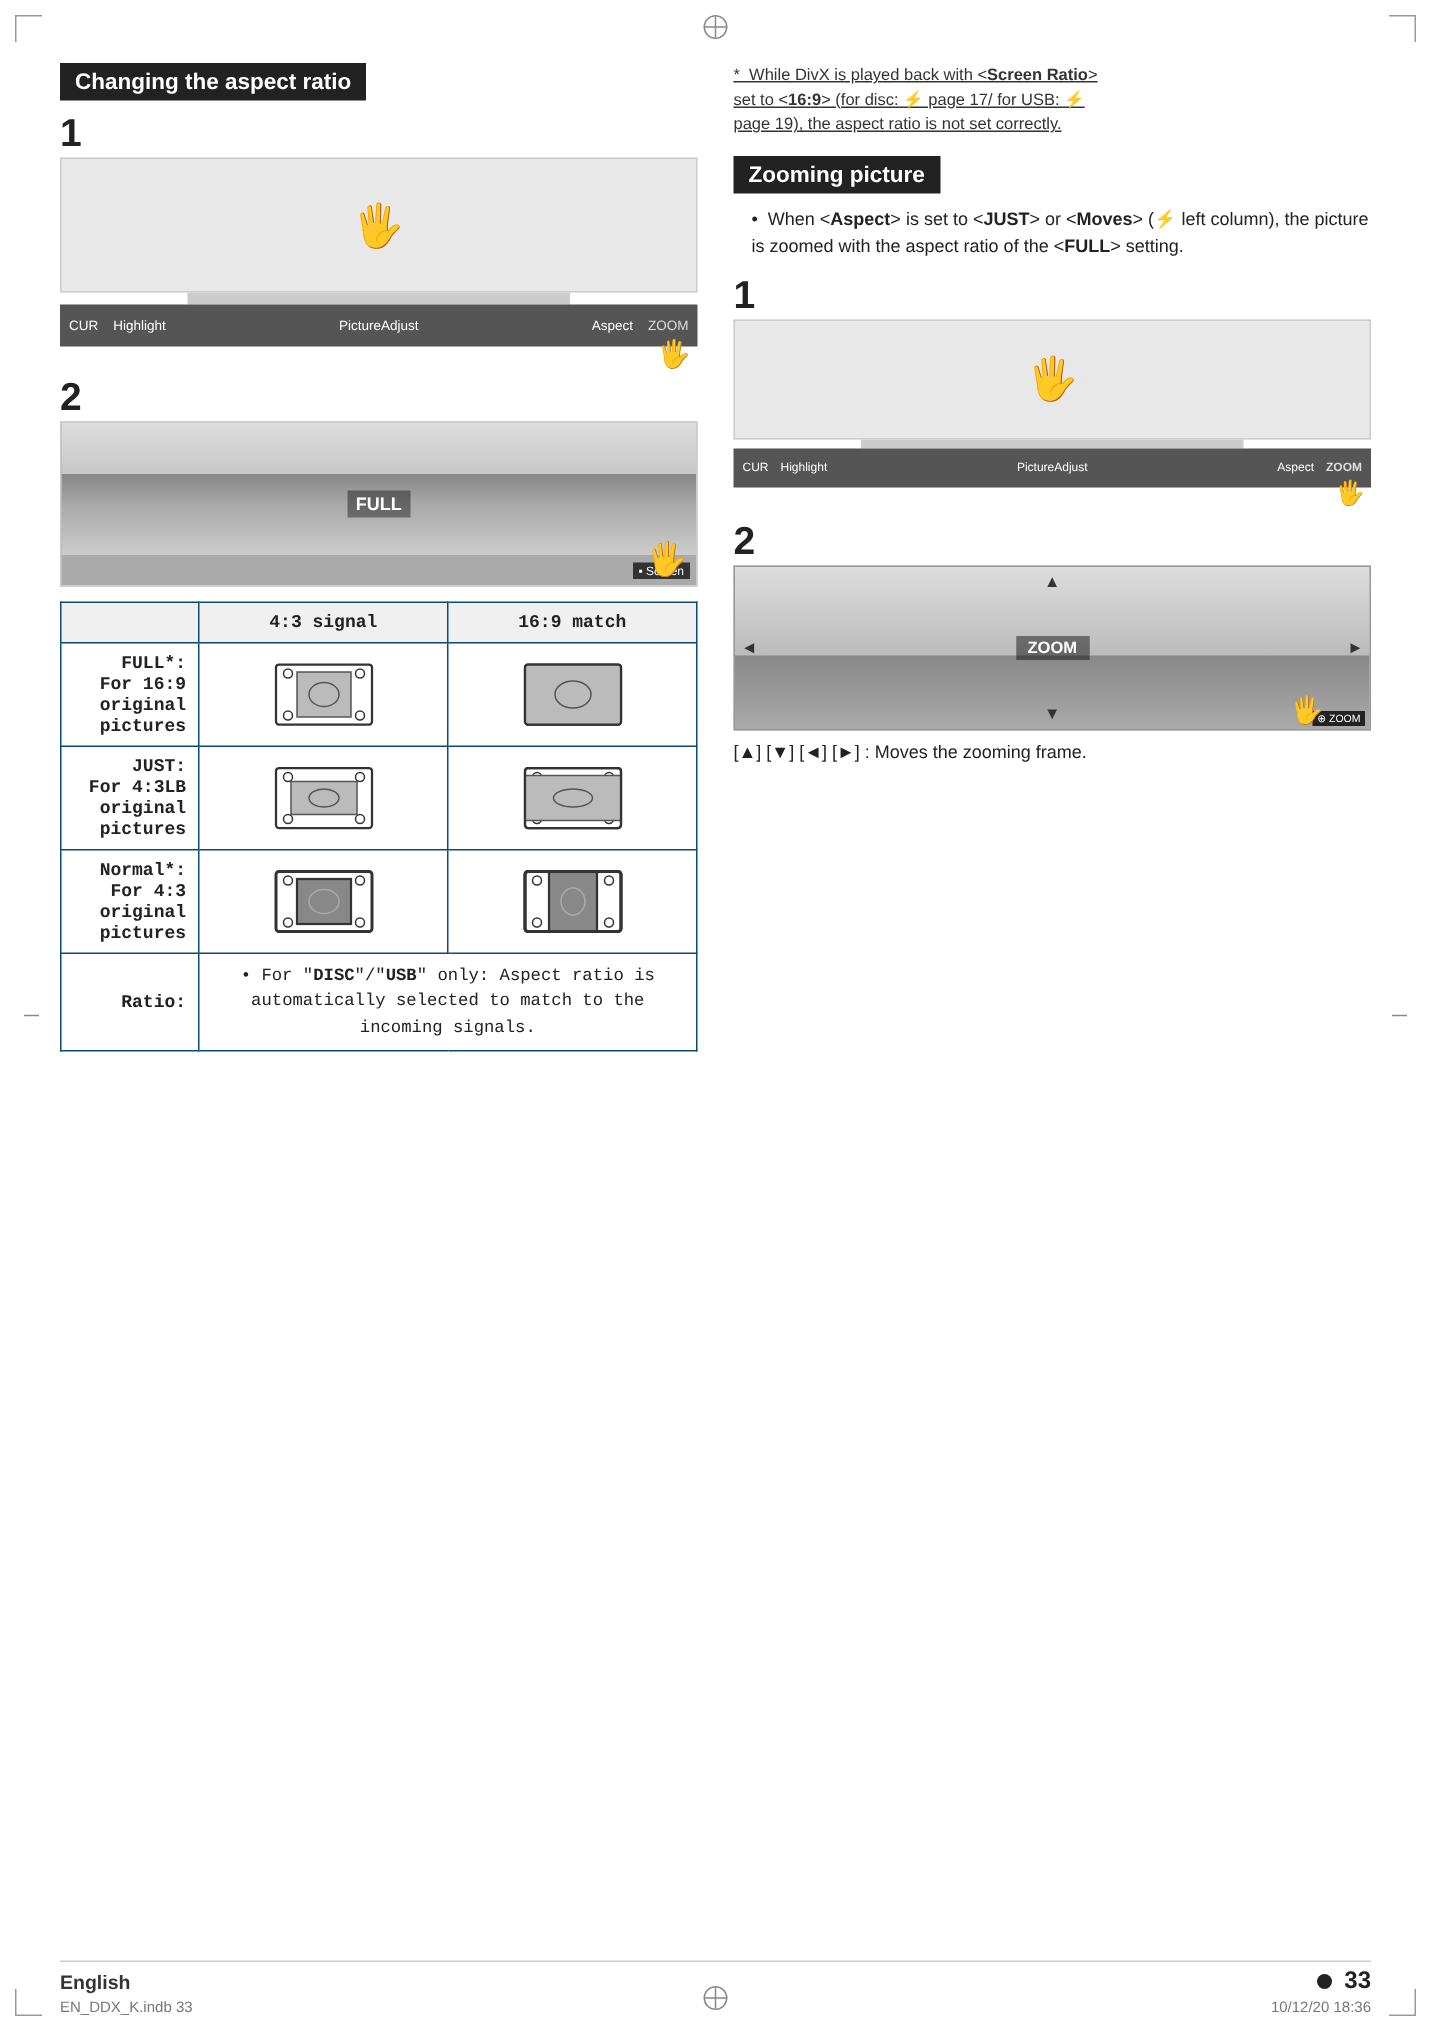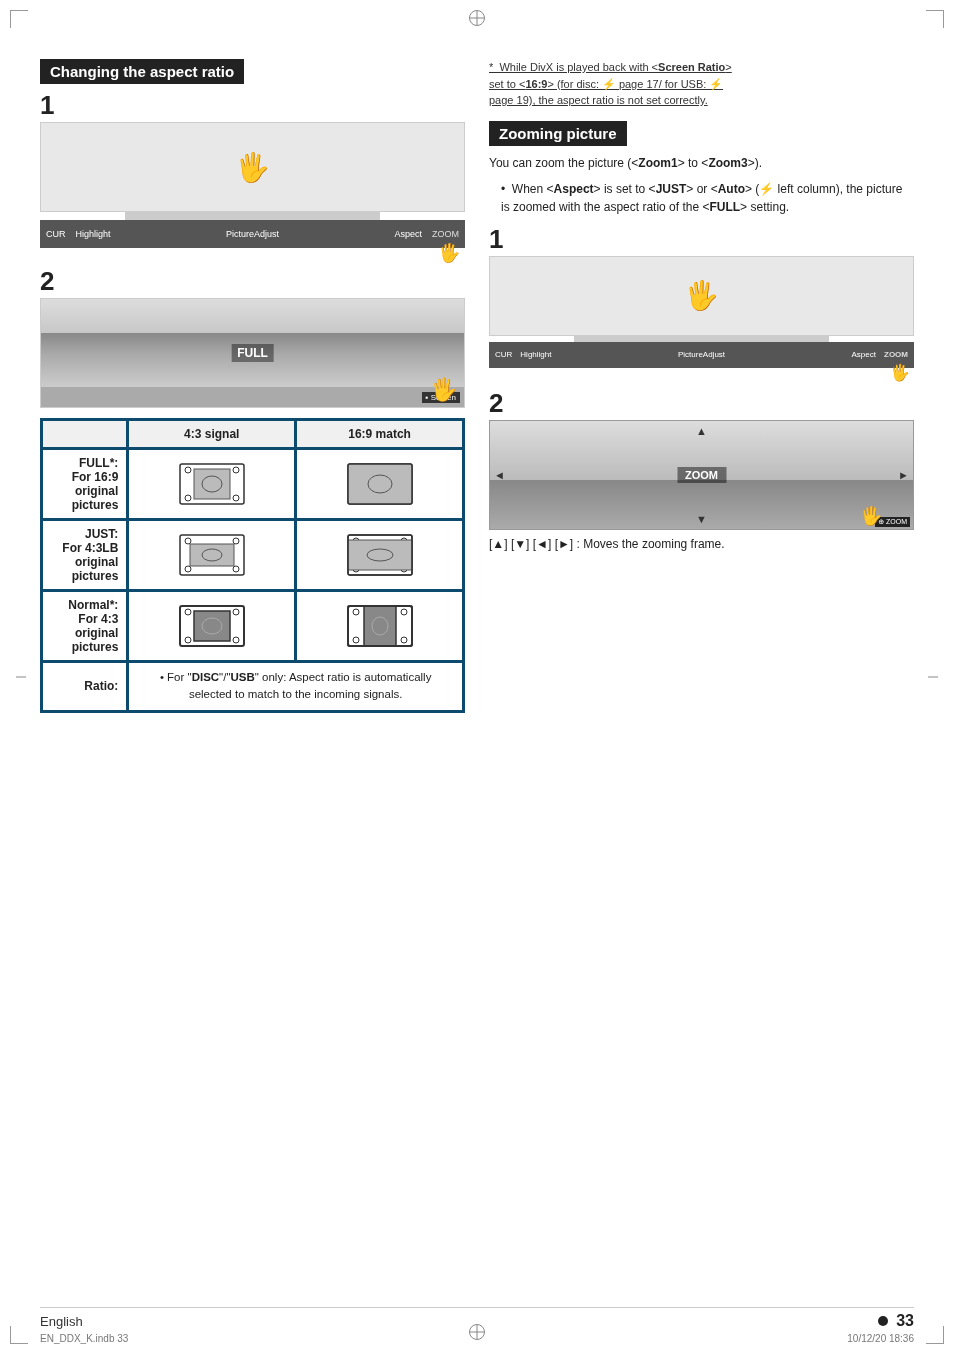--- a/index.html
+++ b/index.html
@@ -58,7 +58,7 @@
     .main-layout {
       display: flex;
       gap: 24px;
-      margin-top: 29px;
+      margin-top: 12px;
       position: relative;
     }
 

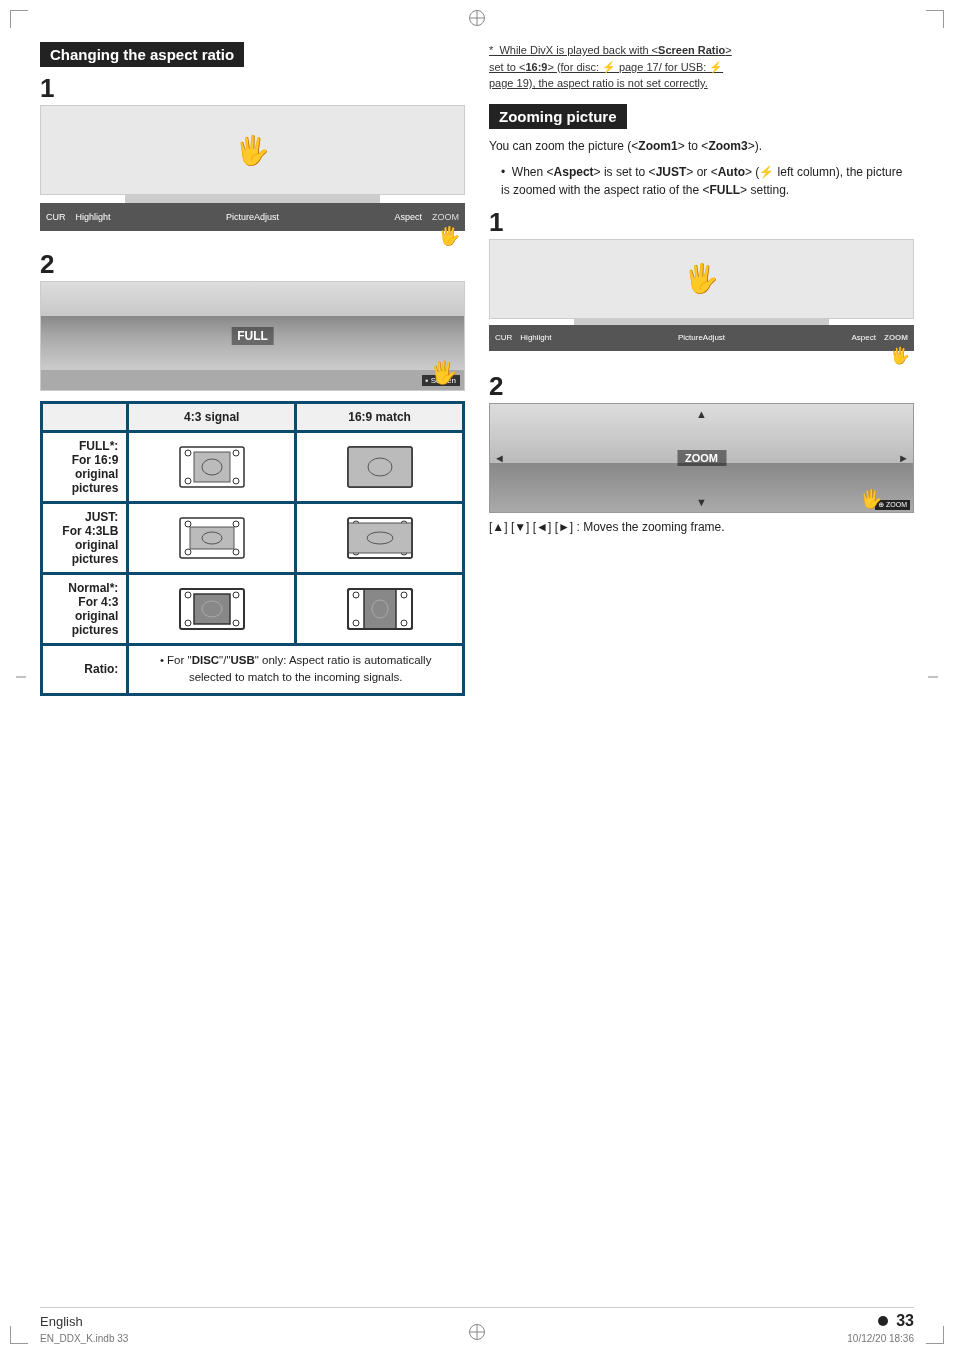--- a/index.html
+++ b/index.html
@@ -485,9 +485,6 @@
       <div class="section-header">Zooming picture</div>
 
       
-      <p class="zoom-note">
-        You can zoom the picture (&lt;<b>Zoom1</b>&gt; to &lt;<b>Zoom3</b>&gt;).
-      </p>
 
       
       <div class="bullet-list">

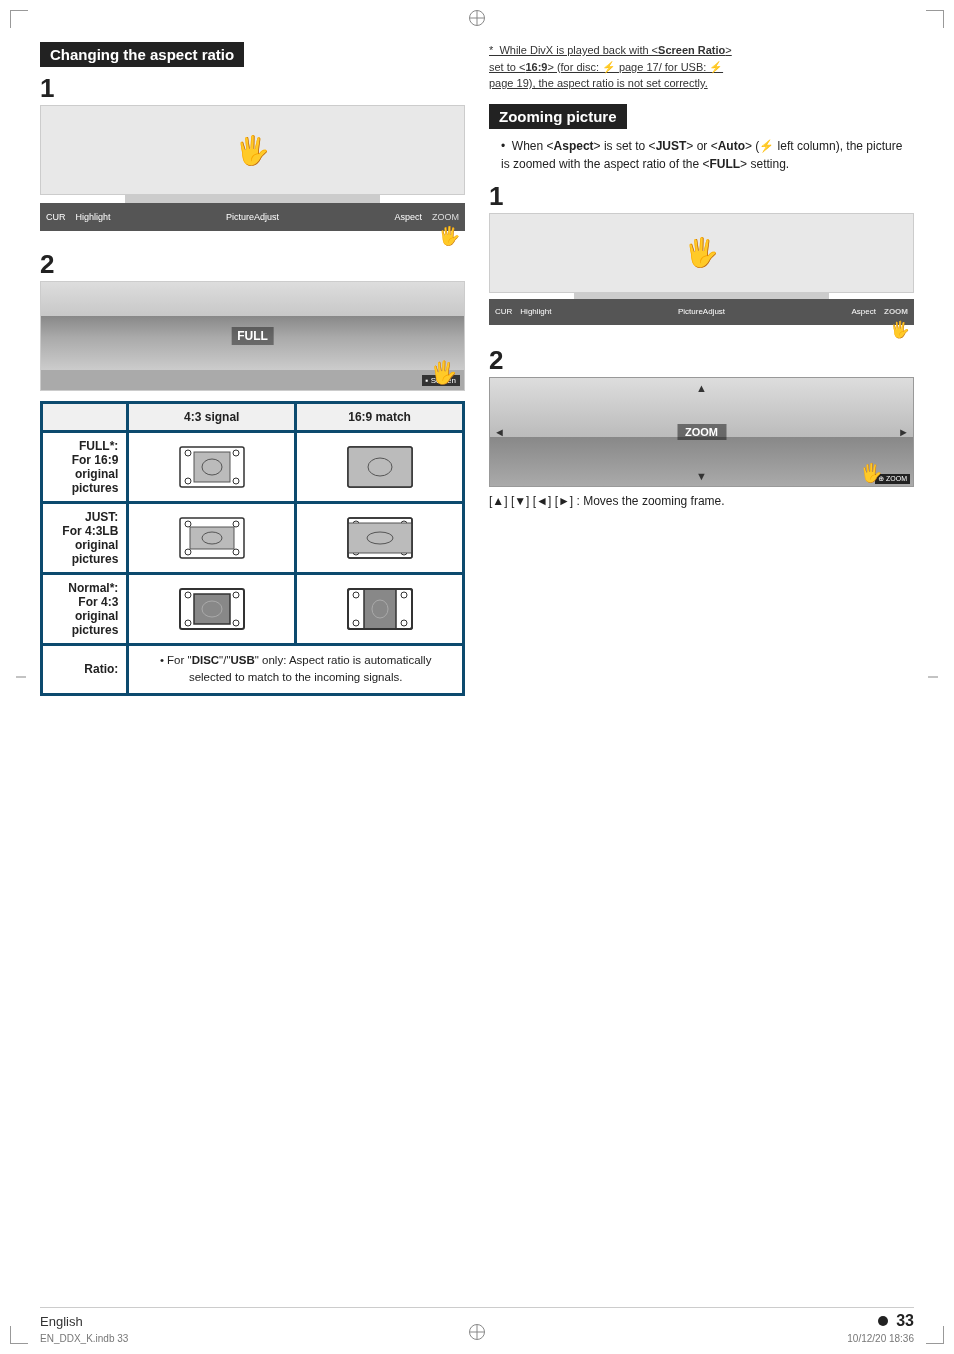--- a/index.html
+++ b/index.html
@@ -488,7 +488,7 @@
 
       
       <div class="bullet-list">
-        • &nbsp;When &lt;<b>Aspect</b>&gt; is set to &lt;<b>JUST</b>&gt; or &lt;<b>Auto</b>&gt; (⚡ left column), the picture is zoomed with the aspect ratio of the &lt;<b>FULL</b>&gt; setting.
+        • &nbsp;When &lt;<b>Aspect</b>&gt; is set to &lt;<b>JUST</b>&gt; or &lt;<b>Moves</b>&gt; (⚡ left column), the picture is zoomed with the aspect ratio of the &lt;<b>FULL</b>&gt; setting.
       </div>
 
       

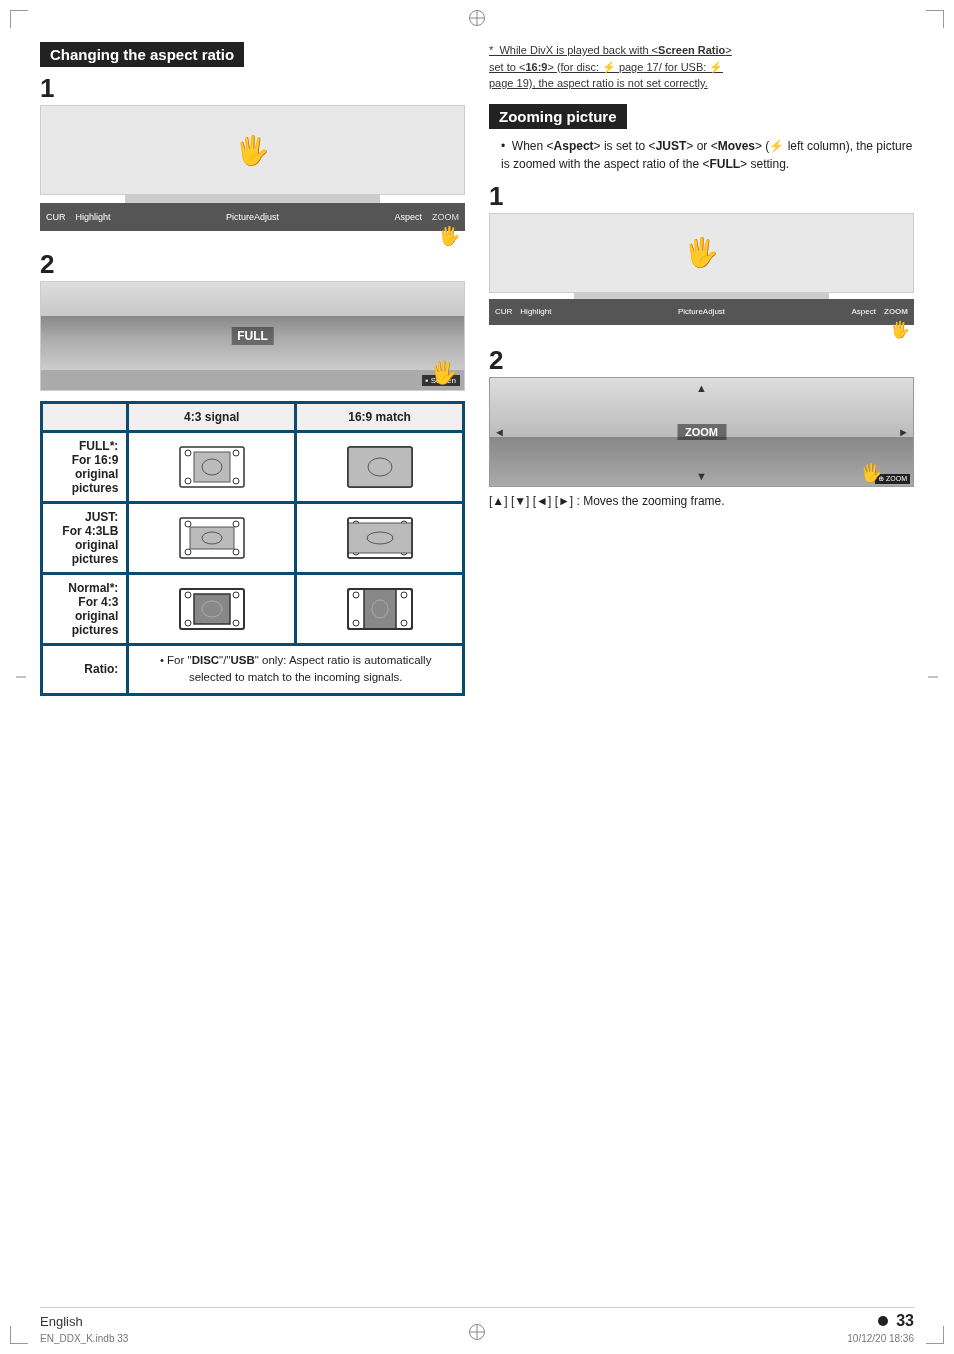--- a/index.html
+++ b/index.html
@@ -150,10 +150,11 @@
       font-size: 12px;
     }
     .aspect-table th, .aspect-table td {
-      border: 3px solid #0c4a6e;
+      border: 1px solid #0c4a6e;
       padding: 6px 8px;
       text-align: center;
       vertical-align: middle;
+      font-family: Liberation Mono, monospace;
     }
     .aspect-table th {
       background: #f0f0f0;

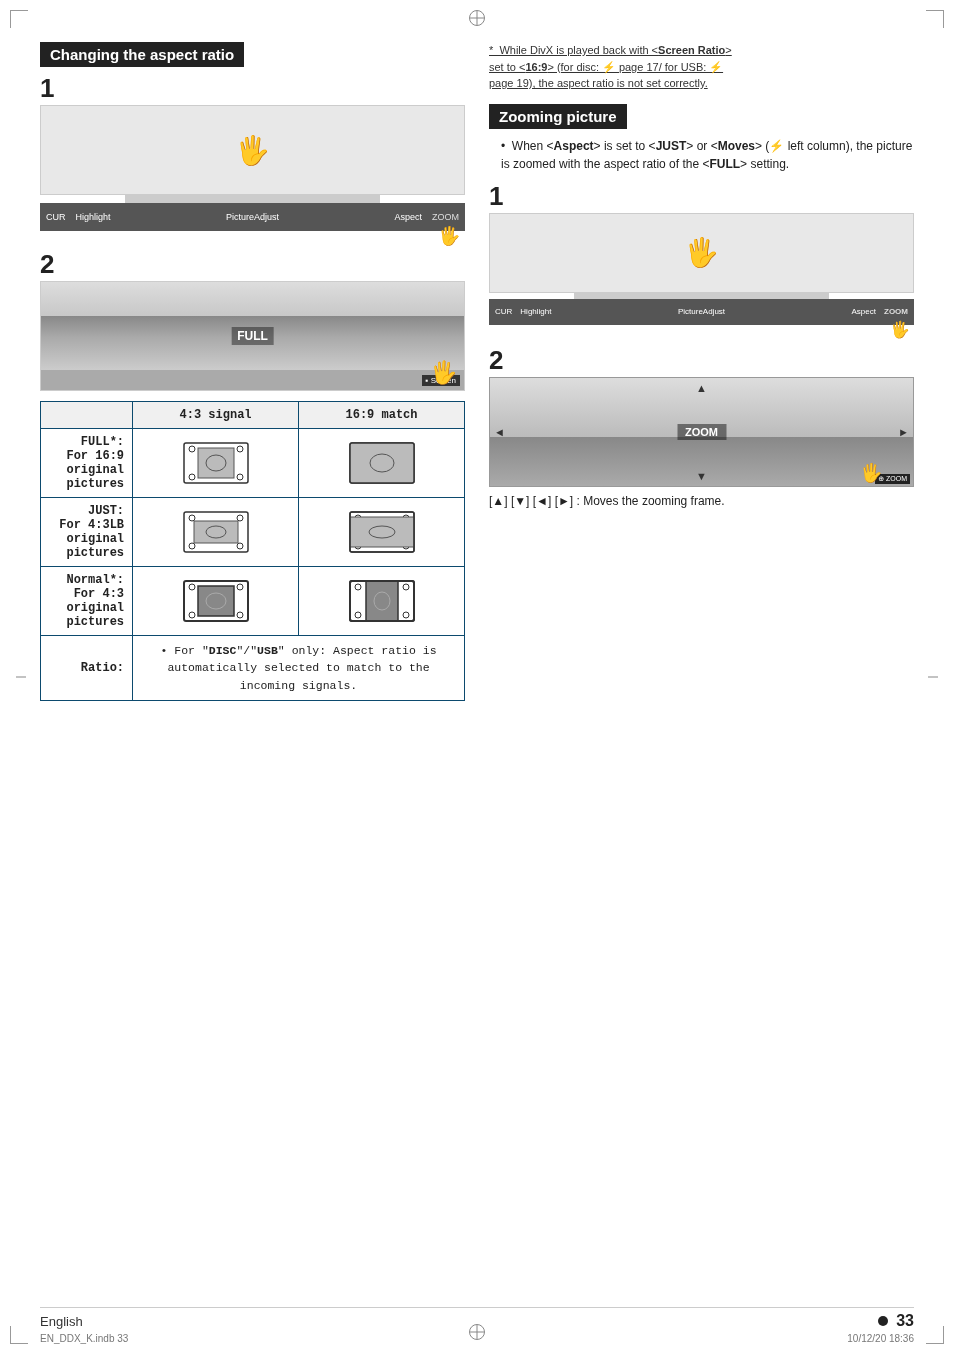--- a/index.html
+++ b/index.html
@@ -268,6 +268,7 @@
     .english-label {
       font-size: 13px;
       color: #333;
+      font-weight: bold;
     }
 
     

